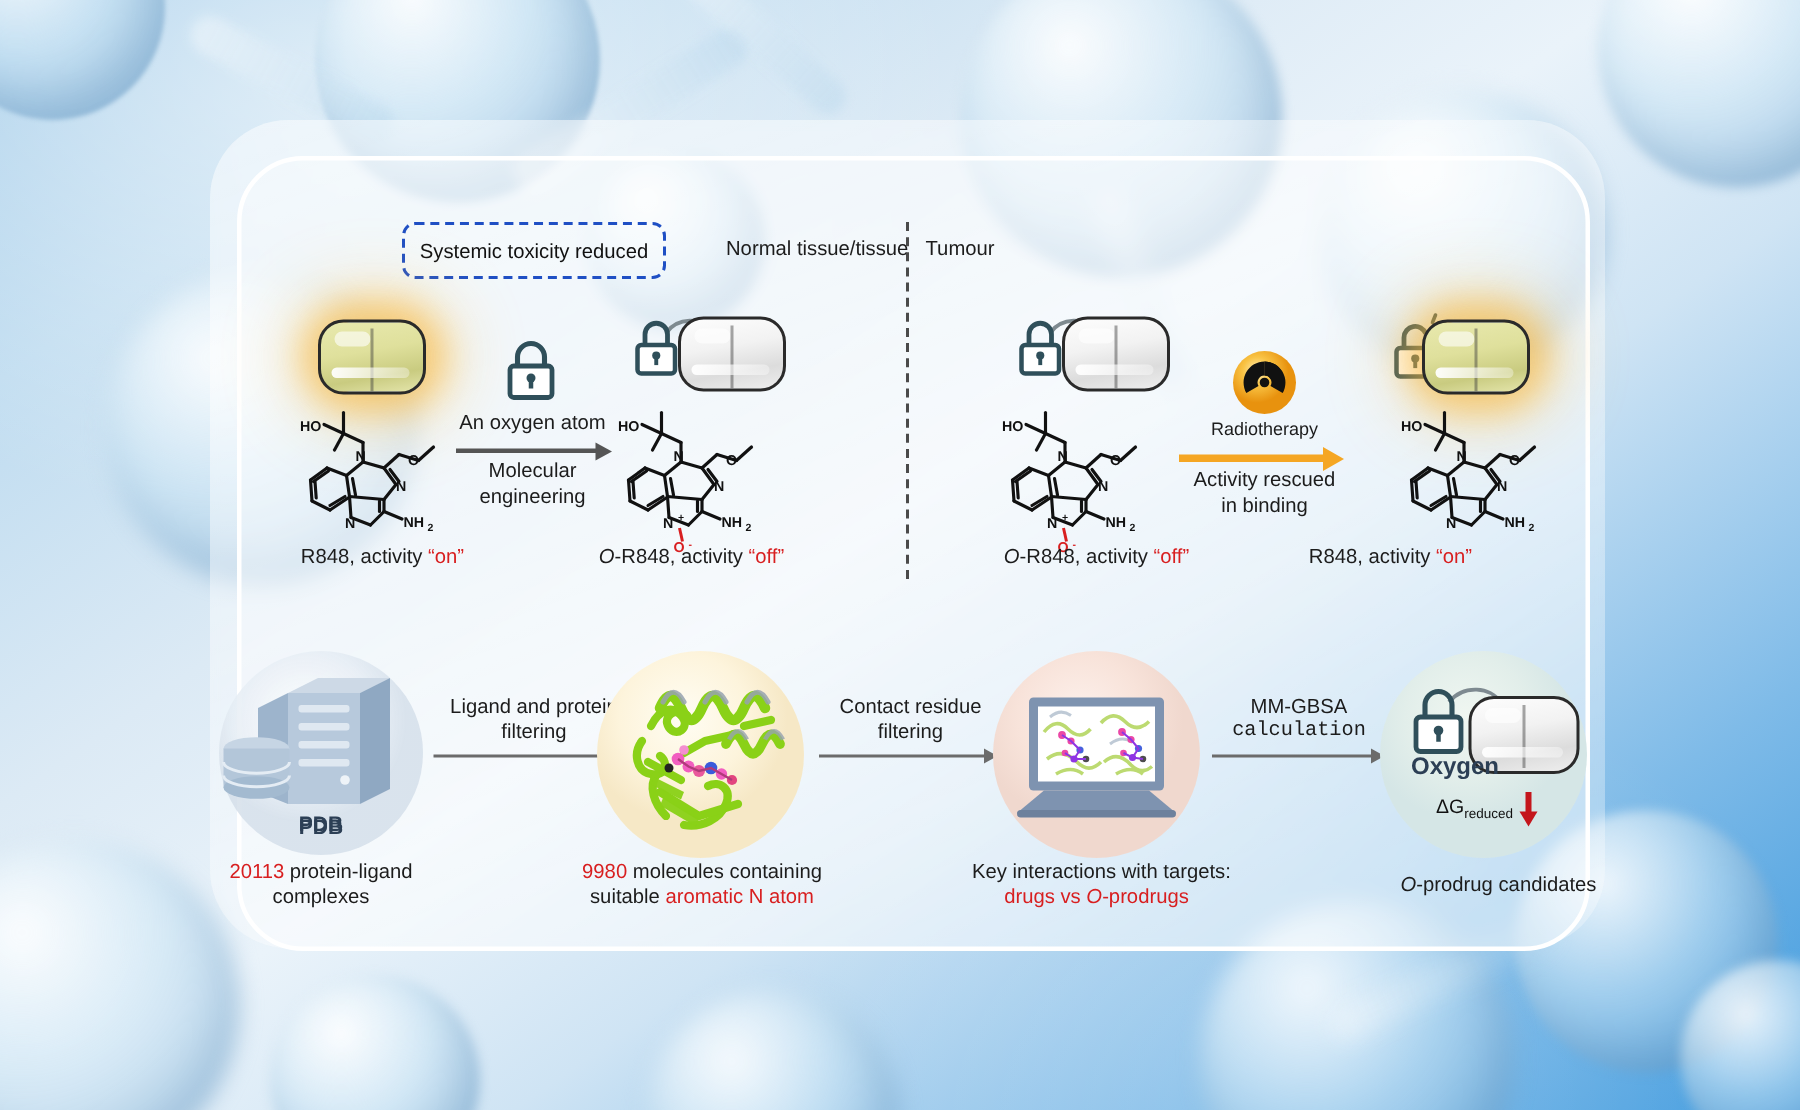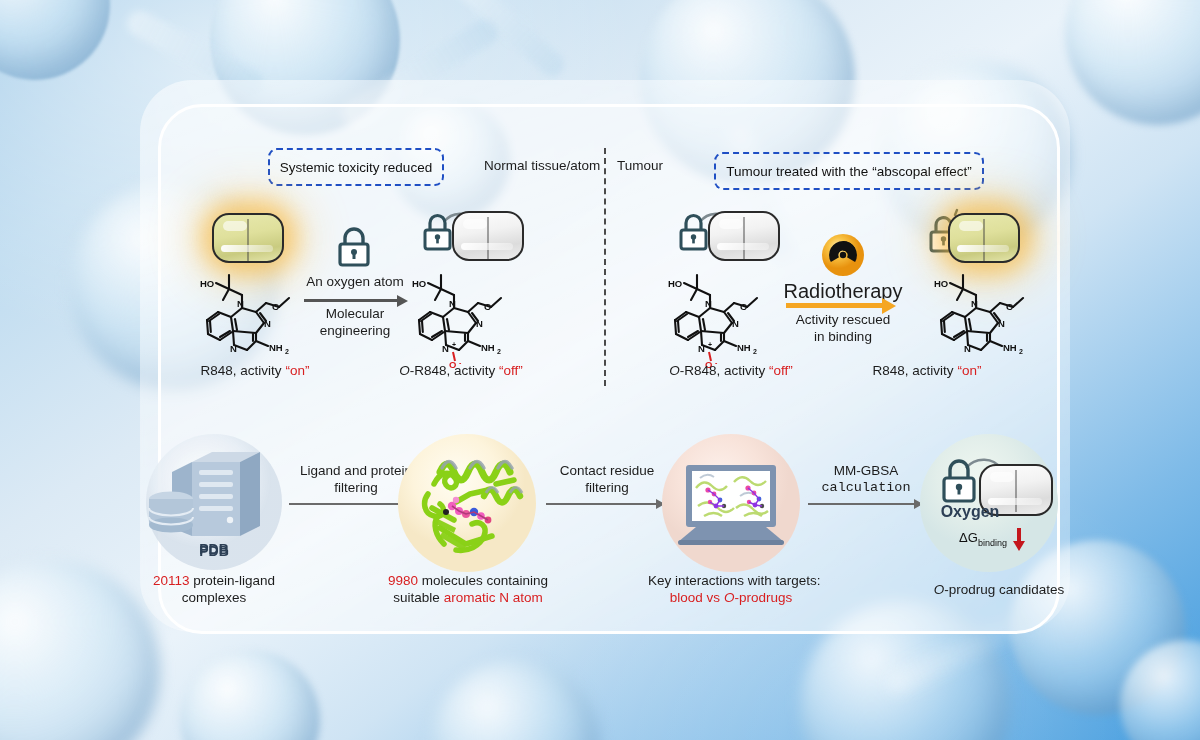--- a/index.html
+++ b/index.html
@@ -104,7 +104,7 @@
   <span>Tumour treated with the “abscopal effect”</span>
 </div>
 
-<div class="abs lbl" style="left:484px; top:158px;">Normal tissue/atom</div>
+<div class="abs lbl" style="left:484px; top:158px;">Normal tissue/tissue</div>
 <div class="abs lbl" style="left:617px; top:158px;">Tumour</div>
 
 <div class="vdivider" style="left:604px; top:148px; height:238px;"></div>

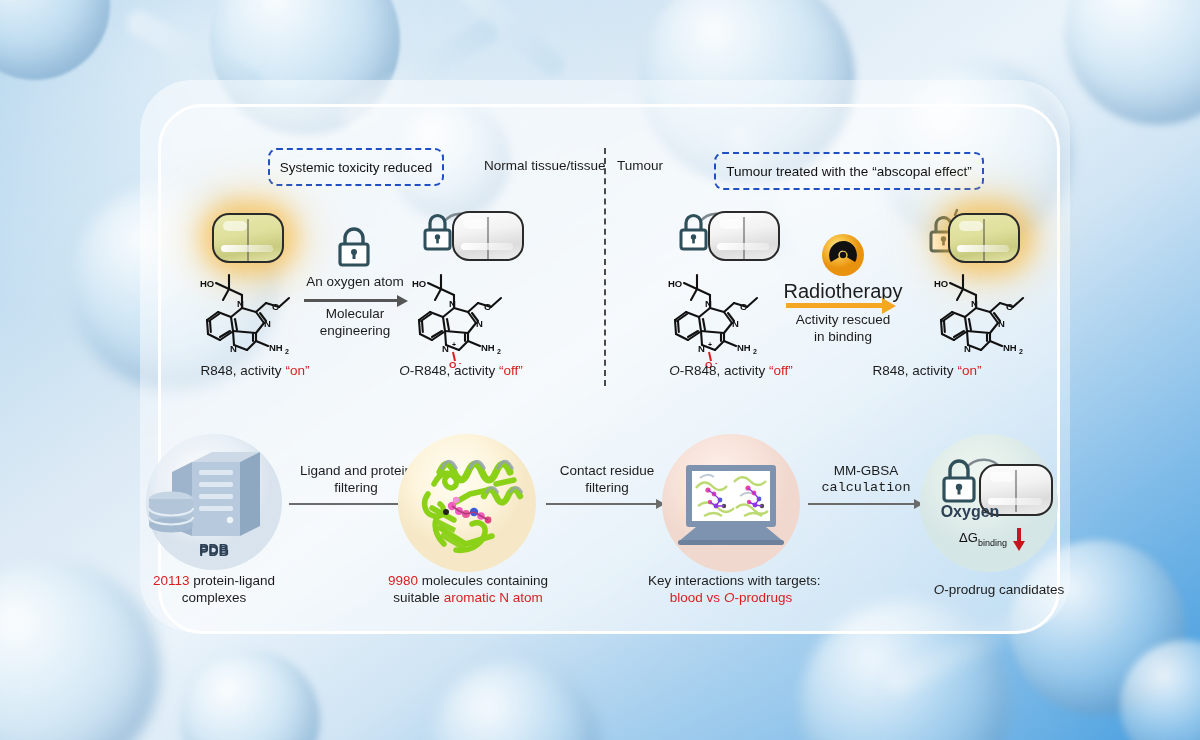--- a/index.html
+++ b/index.html
@@ -100,9 +100,6 @@
   <span>Systemic toxicity reduced</span>
 </div>
 
-<div class="dash-box" style="left:714px; top:152px; width:270px; height:38px;">
-  <span>Tumour treated with the “abscopal effect”</span>
-</div>
 
 <div class="abs lbl" style="left:484px; top:158px;">Normal tissue/tissue</div>
 <div class="abs lbl" style="left:617px; top:158px;">Tumour</div>

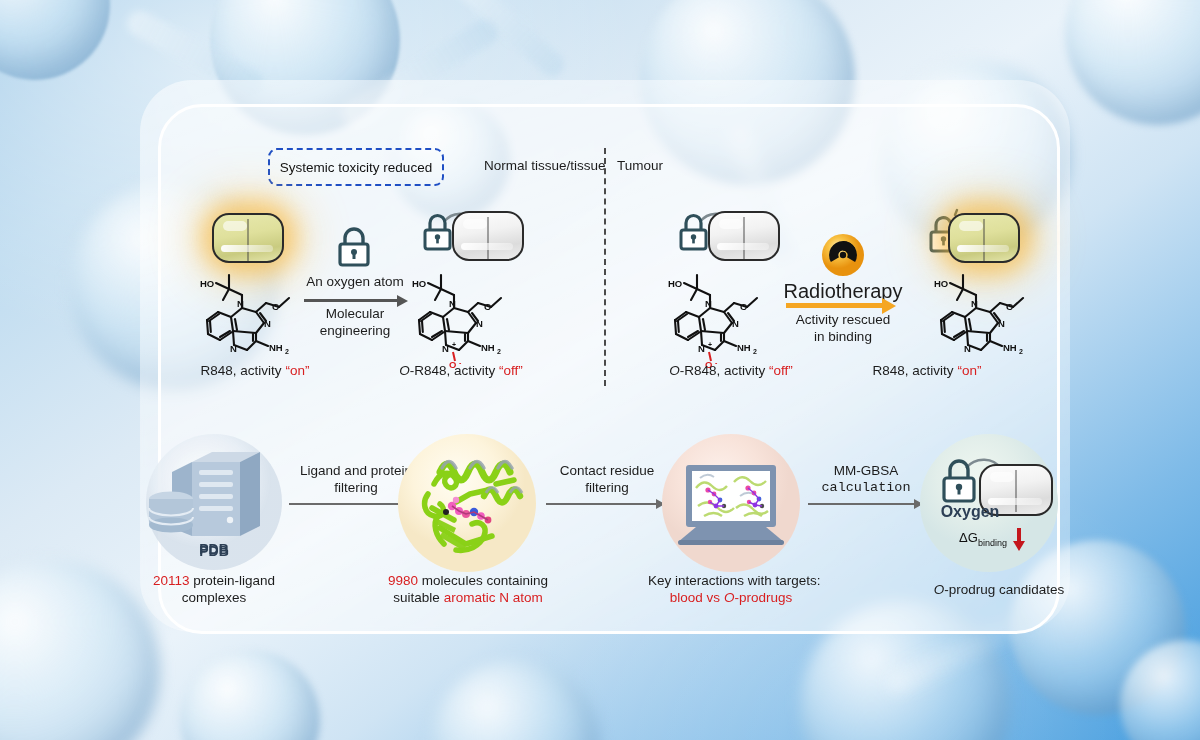--- a/index.html
+++ b/index.html
@@ -305,7 +305,7 @@
   </g>
 </svg>
 
-<div class="abs lbl lbl-c" style="left:778px; top:279px; width:130px; font-size:20px;">Radiotherapy</div>
+<div class="abs lbl lbl-c" style="left:778px; top:279px; width:130px; font-size:12px;">Radiotherapy</div>
 <div class="arrow-wrap" style="left:786px; top:303px; width:112px;">
   <div class="arrow-line gold" style="width:98px;"></div>
   <div class="arrow-head gold" style="left:96px; top:-5.5px;"></div>

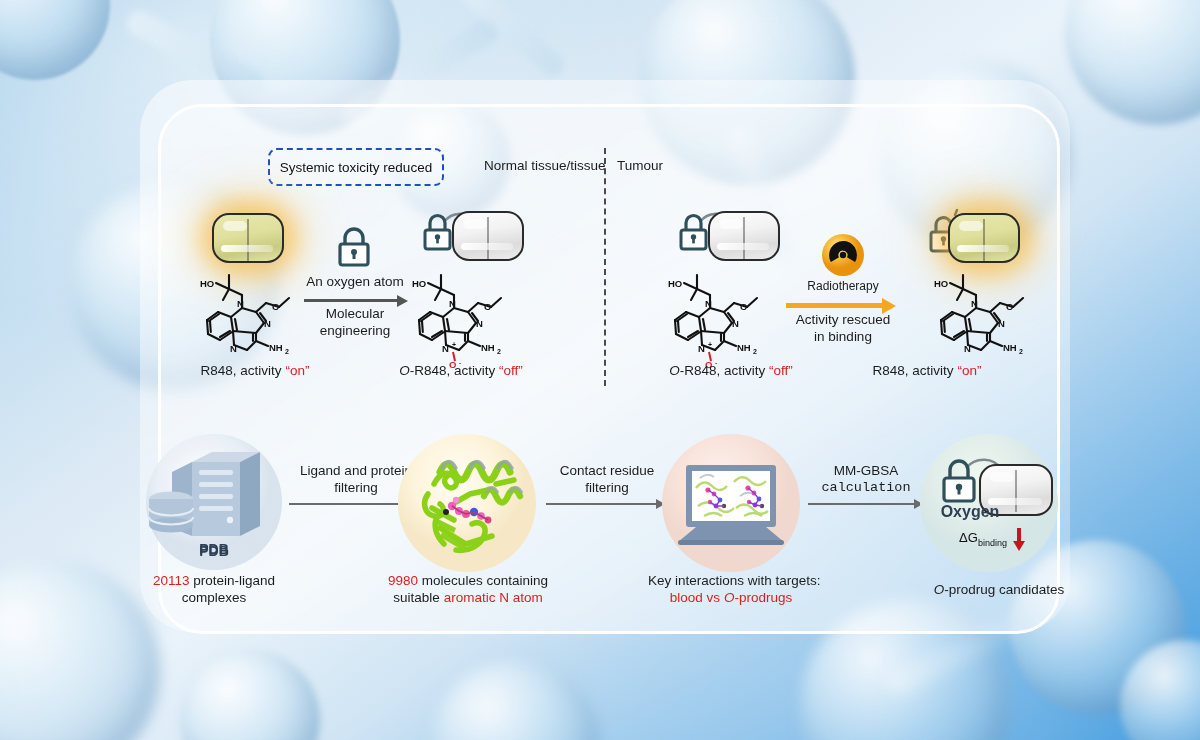--- a/index.html
+++ b/index.html
@@ -576,7 +576,7 @@
 </div>
 <div class="abs" style="left:930px; top:503px; width:80px; text-align:center; font-size:16px; font-weight:bold; color:#2c3f55;">Oxygen</div>
 <div class="abs" style="left:928px; top:530px; width:110px; text-align:center; font-size:13px; color:#111;">
-  <span>ΔG</span><sub style="font-size:9px;">binding</sub>
+  <span>ΔG</span><sub style="font-size:9px;">reduced</sub>
 </div>
 <svg class="abs" style="left:1012px; top:528px;" width="14" height="24" viewBox="0 0 14 24">
   <rect x="5" y="0" width="4" height="15" fill="#c4161c"></rect>

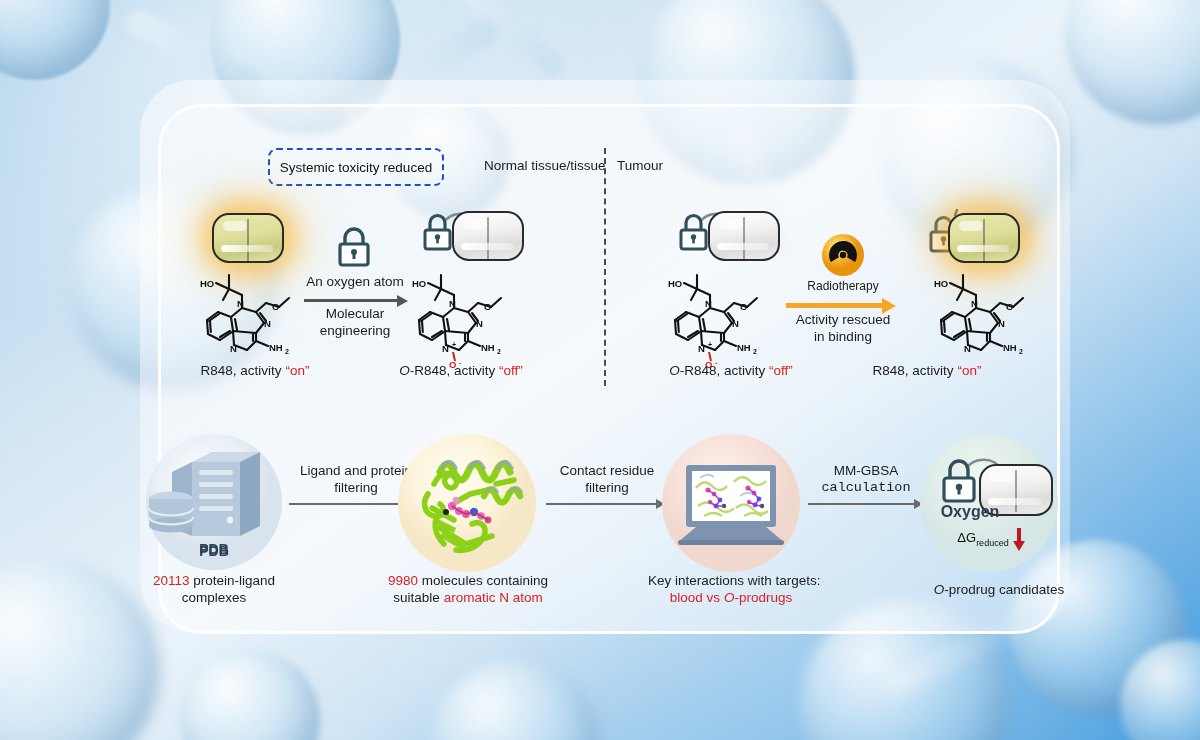--- a/index.html
+++ b/index.html
@@ -544,7 +544,7 @@
 </svg>
 <div class="abs lbl lbl-c" style="left:648px; top:573px; width:166px;">Key interactions with targets:</div>
 <div class="abs lbl lbl-c" style="left:648px; top:590px; width:166px;">
-  <span class="red">blood vs </span><span class="red ital">O</span><span class="red">-prodrugs</span>
+  <span class="red">drugs vs </span><span class="red ital">O</span><span class="red">-prodrugs</span>
 </div>
 
 <div class="abs lbl lbl-c" style="left:806px; top:463px; width:120px;">MM-GBSA</div>

